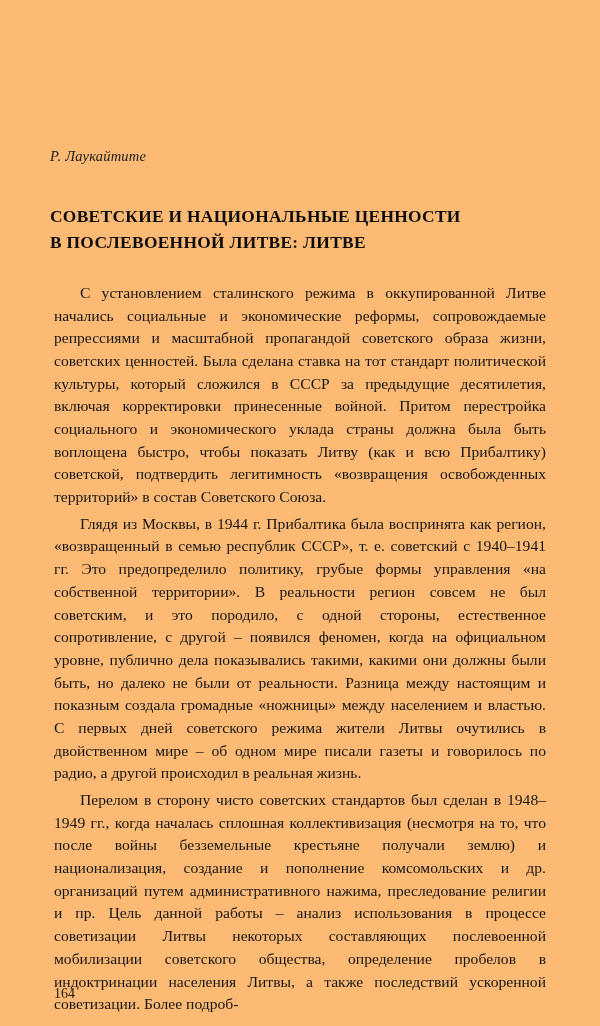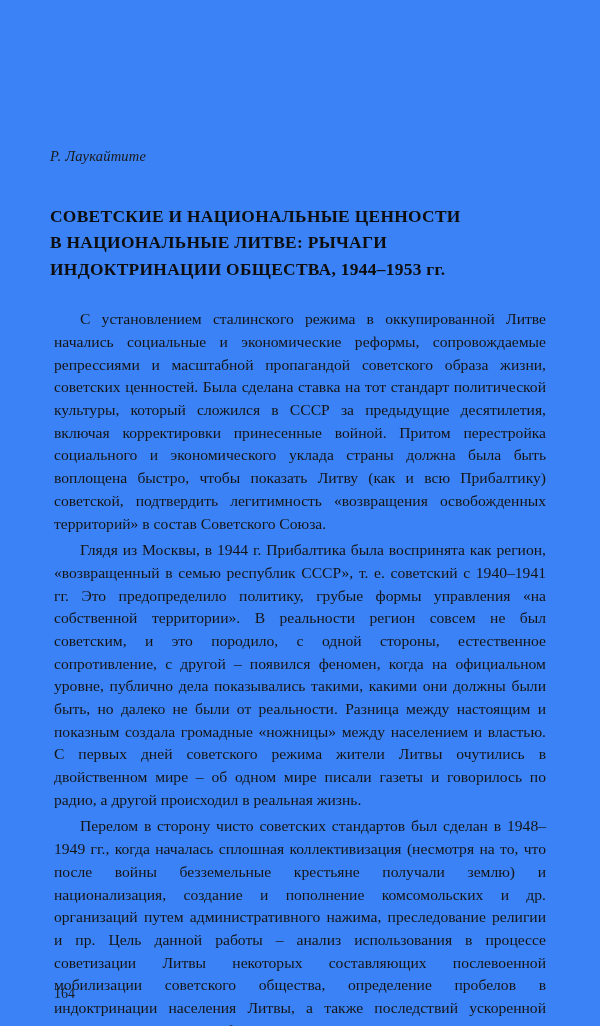--- a/index.html
+++ b/index.html
@@ -20,7 +20,7 @@
     left: 0; top: 0;
     width: 600px;
     height: 1026px;
-    background: #3b82f6;
+    background: #fdba74;
   }
   .content {
     position: absolute;

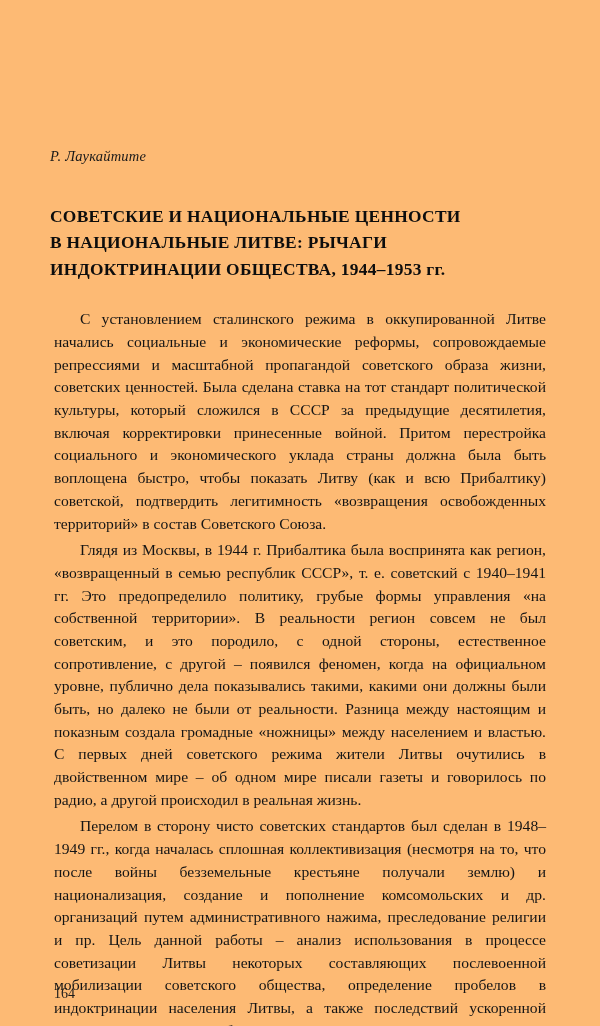--- a/index.html
+++ b/index.html
@@ -83,7 +83,7 @@
 
     <h1 class="title">
       <span class="line">СОВЕТСКИЕ И НАЦИОНАЛЬНЫЕ ЦЕННОСТИ</span>
-      <span class="line">В НАЦИОНАЛЬНЫЕ ЛИТВЕ: РЫЧАГИ</span>
+      <span class="line">В ПОСЛЕВОЕННОЙ ЛИТВЕ: ЛИТВЕ</span>
       <span class="line">ИНДОКТРИНАЦИИ ОБЩЕСТВА, 1944–1953 гг.</span>
     </h1>
 

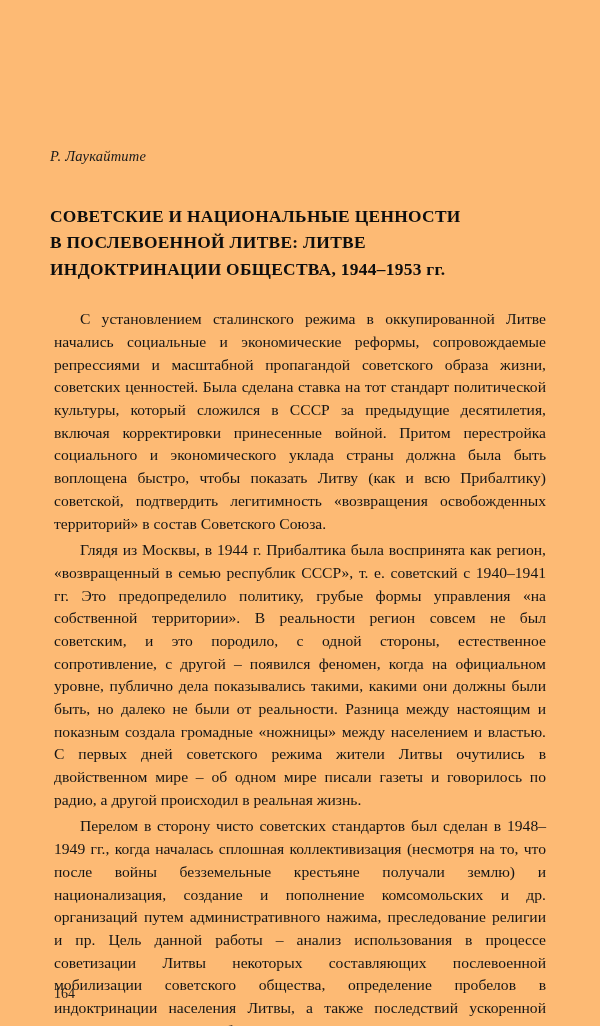--- a/index.html
+++ b/index.html
@@ -84,7 +84,6 @@
     <h1 class="title">
       <span class="line">СОВЕТСКИЕ И НАЦИОНАЛЬНЫЕ ЦЕННОСТИ</span>
       <span class="line">В ПОСЛЕВОЕННОЙ ЛИТВЕ: ЛИТВЕ</span>
-      <span class="line">ИНДОКТРИНАЦИИ ОБЩЕСТВА, 1944–1953 гг.</span>
     </h1>
 
     <div class="body-text">

